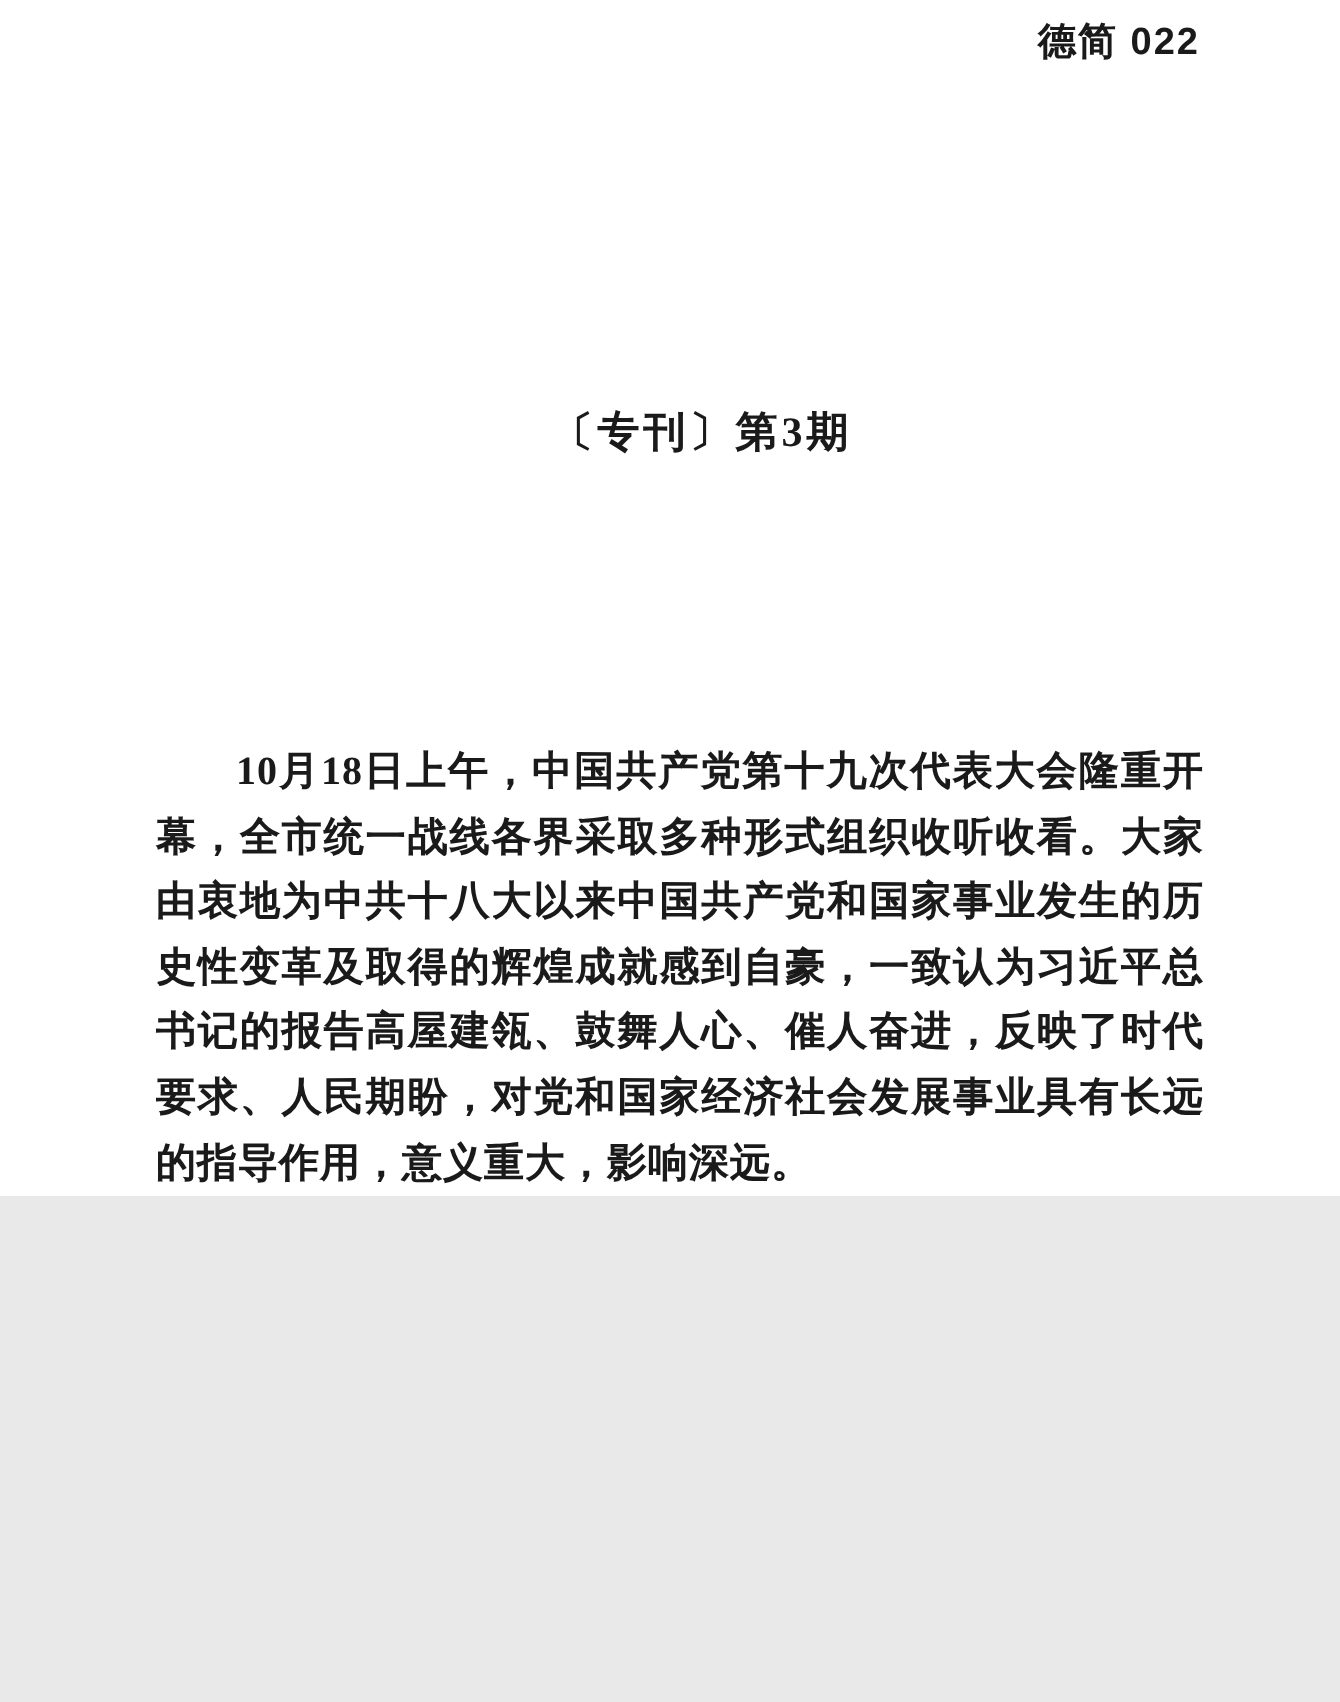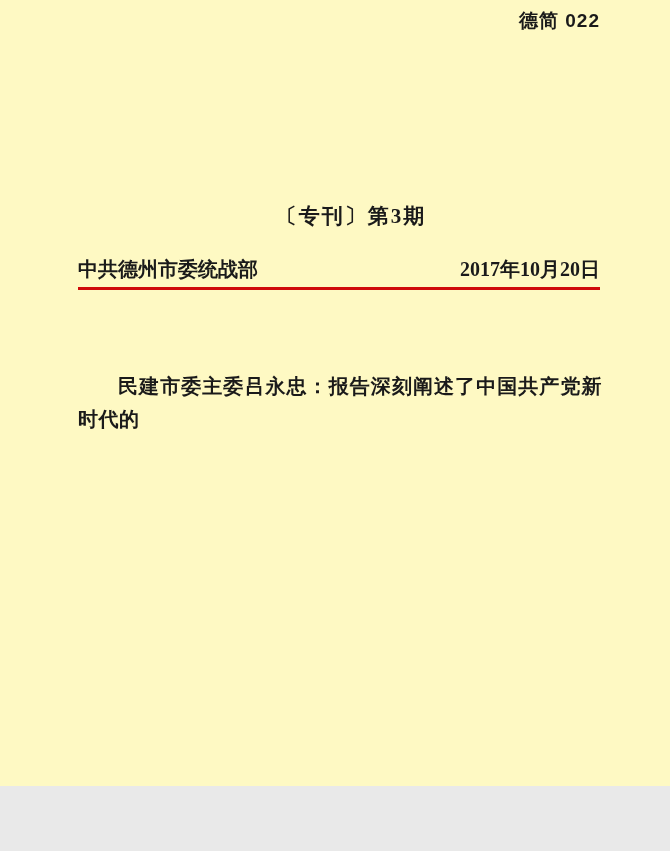--- a/index.html
+++ b/index.html
@@ -7,9 +7,9 @@
   .page {
     position: relative;
     width: 670px;
-    height: 786px;
+    height: 598px;
     margin: 0 auto;
-    background: #fef9c3;
+    background: #ffffff;
     overflow: hidden;
     font-family: "Liberation Serif", "DejaVu Serif", serif;
     color: #1a1a1a;

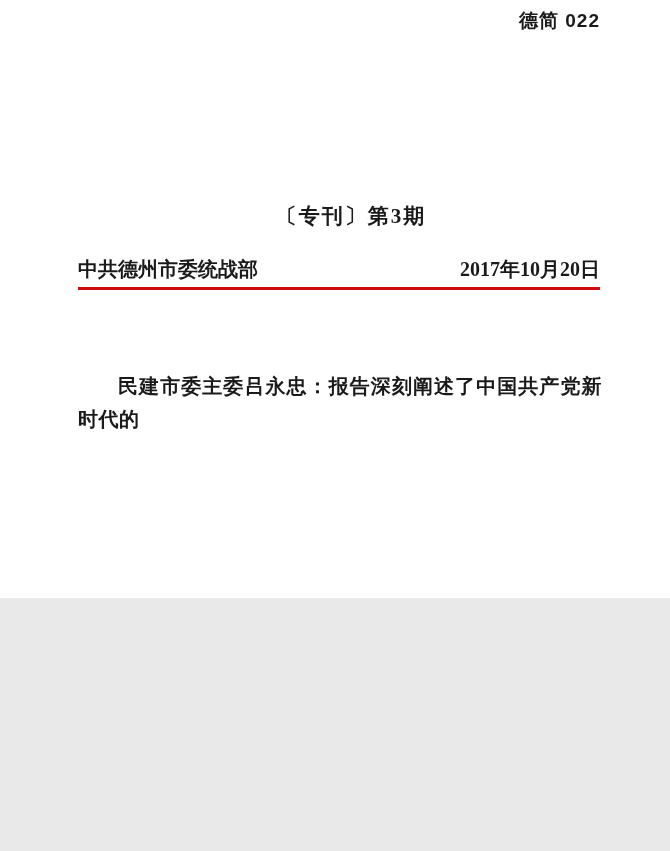--- a/index.html
+++ b/index.html
@@ -106,10 +106,6 @@
 
   <div class="issue-line">〔专刊〕第3期</div>
 
-  <div class="header-row">
-    <span>中共德州市委统战部</span>
-    <span>2017年10月20日</span>
-  </div>
 
 
   <div class="body-text">

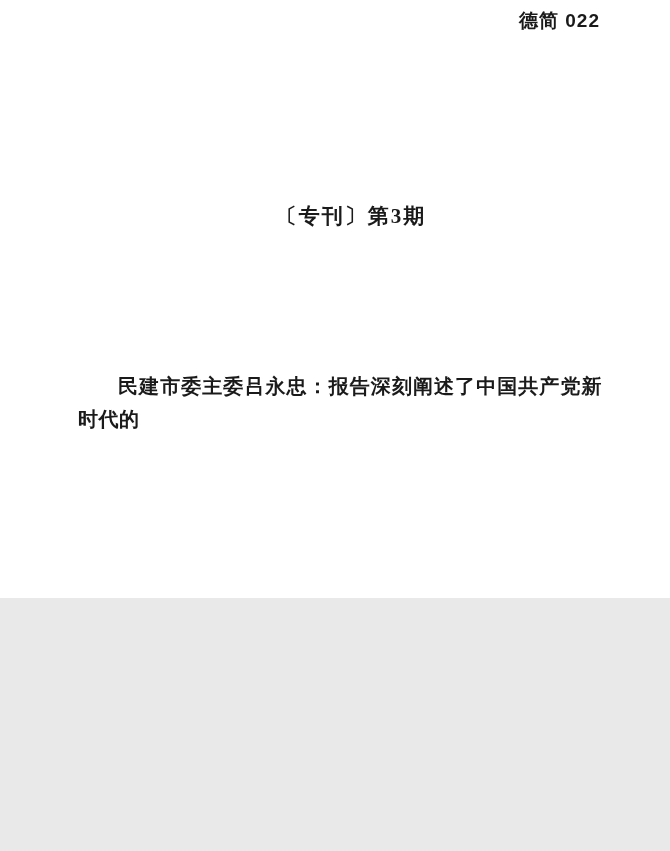--- a/index.html
+++ b/index.html
@@ -109,6 +109,7 @@
 
 
   <div class="body-text">
+    <p>10月18日上午，中国共产党第十九次代表大会隆重开幕，全市统一战线各界采取多种形式组织收听收看。大家由衷地为中共十八大以来中国共产党和国家事业发生的历史性变革及取得的辉煌成就感到自豪，一致认为习近平总书记的报告高屋建瓴、鼓舞人心、催人奋进，反映了时代要求、人民期盼，对党和国家经济社会发展事业具有长远的指导作用，意义重大，影响深远。</p>
     <p>民建市委主委吕永忠：报告深刻阐述了中国共产党新时代的</p>
   </div>
 

